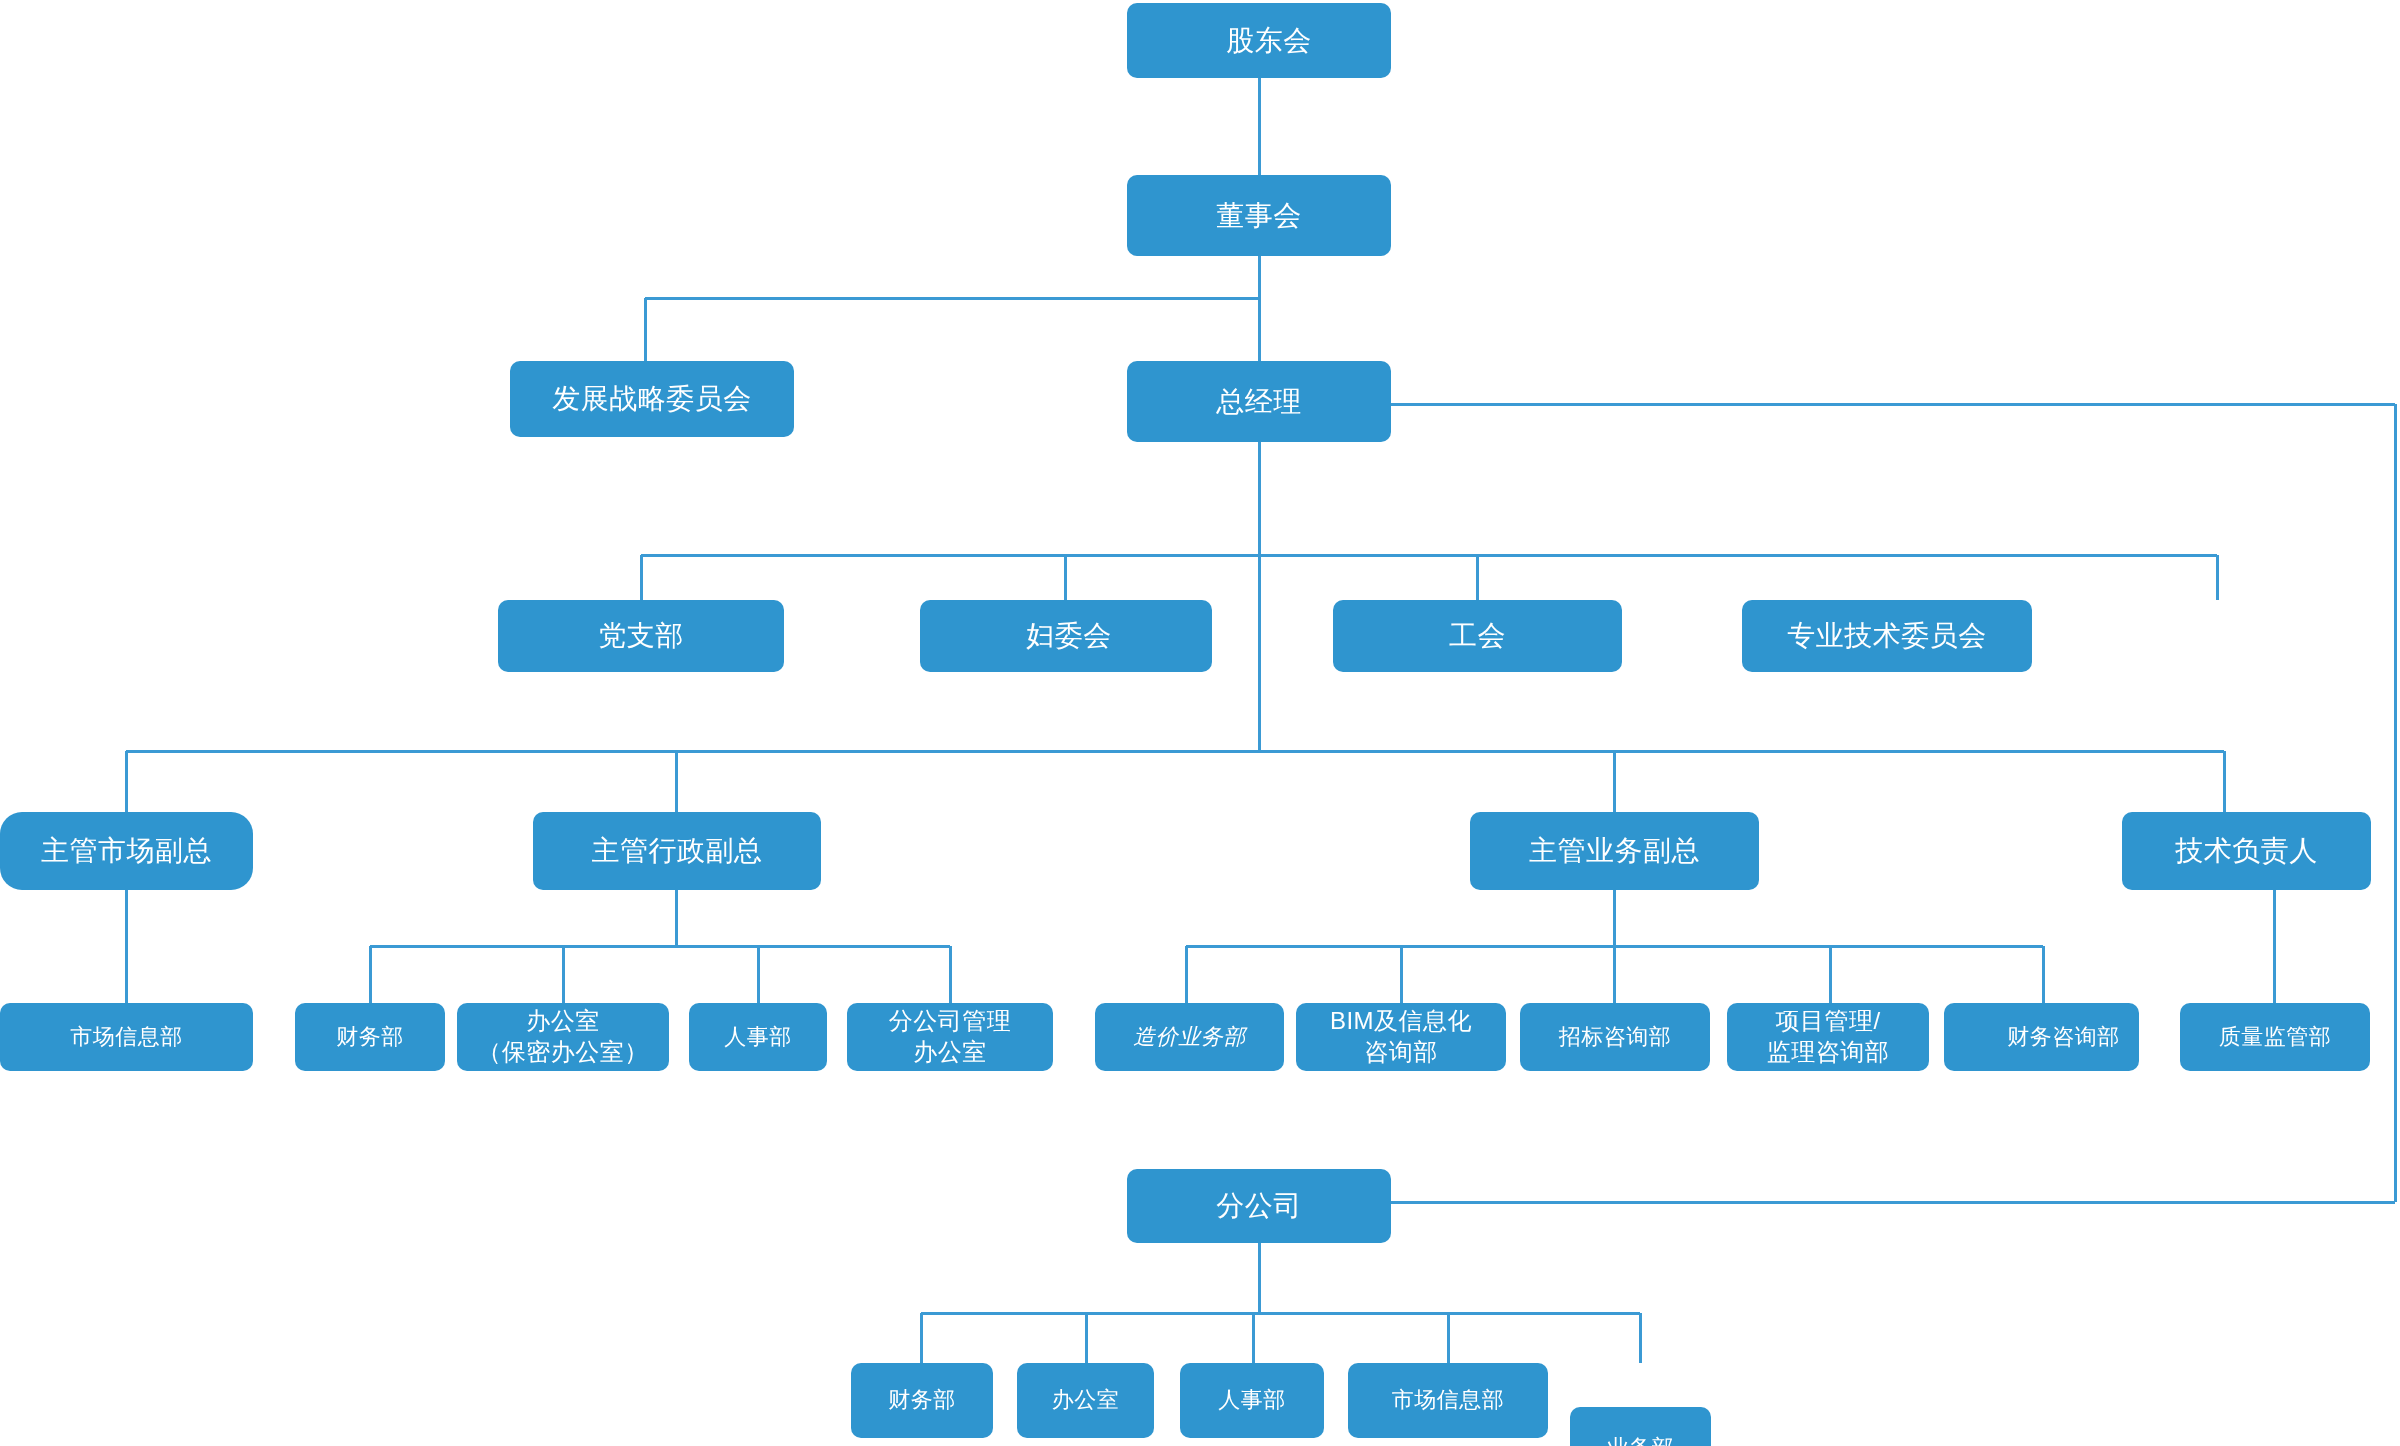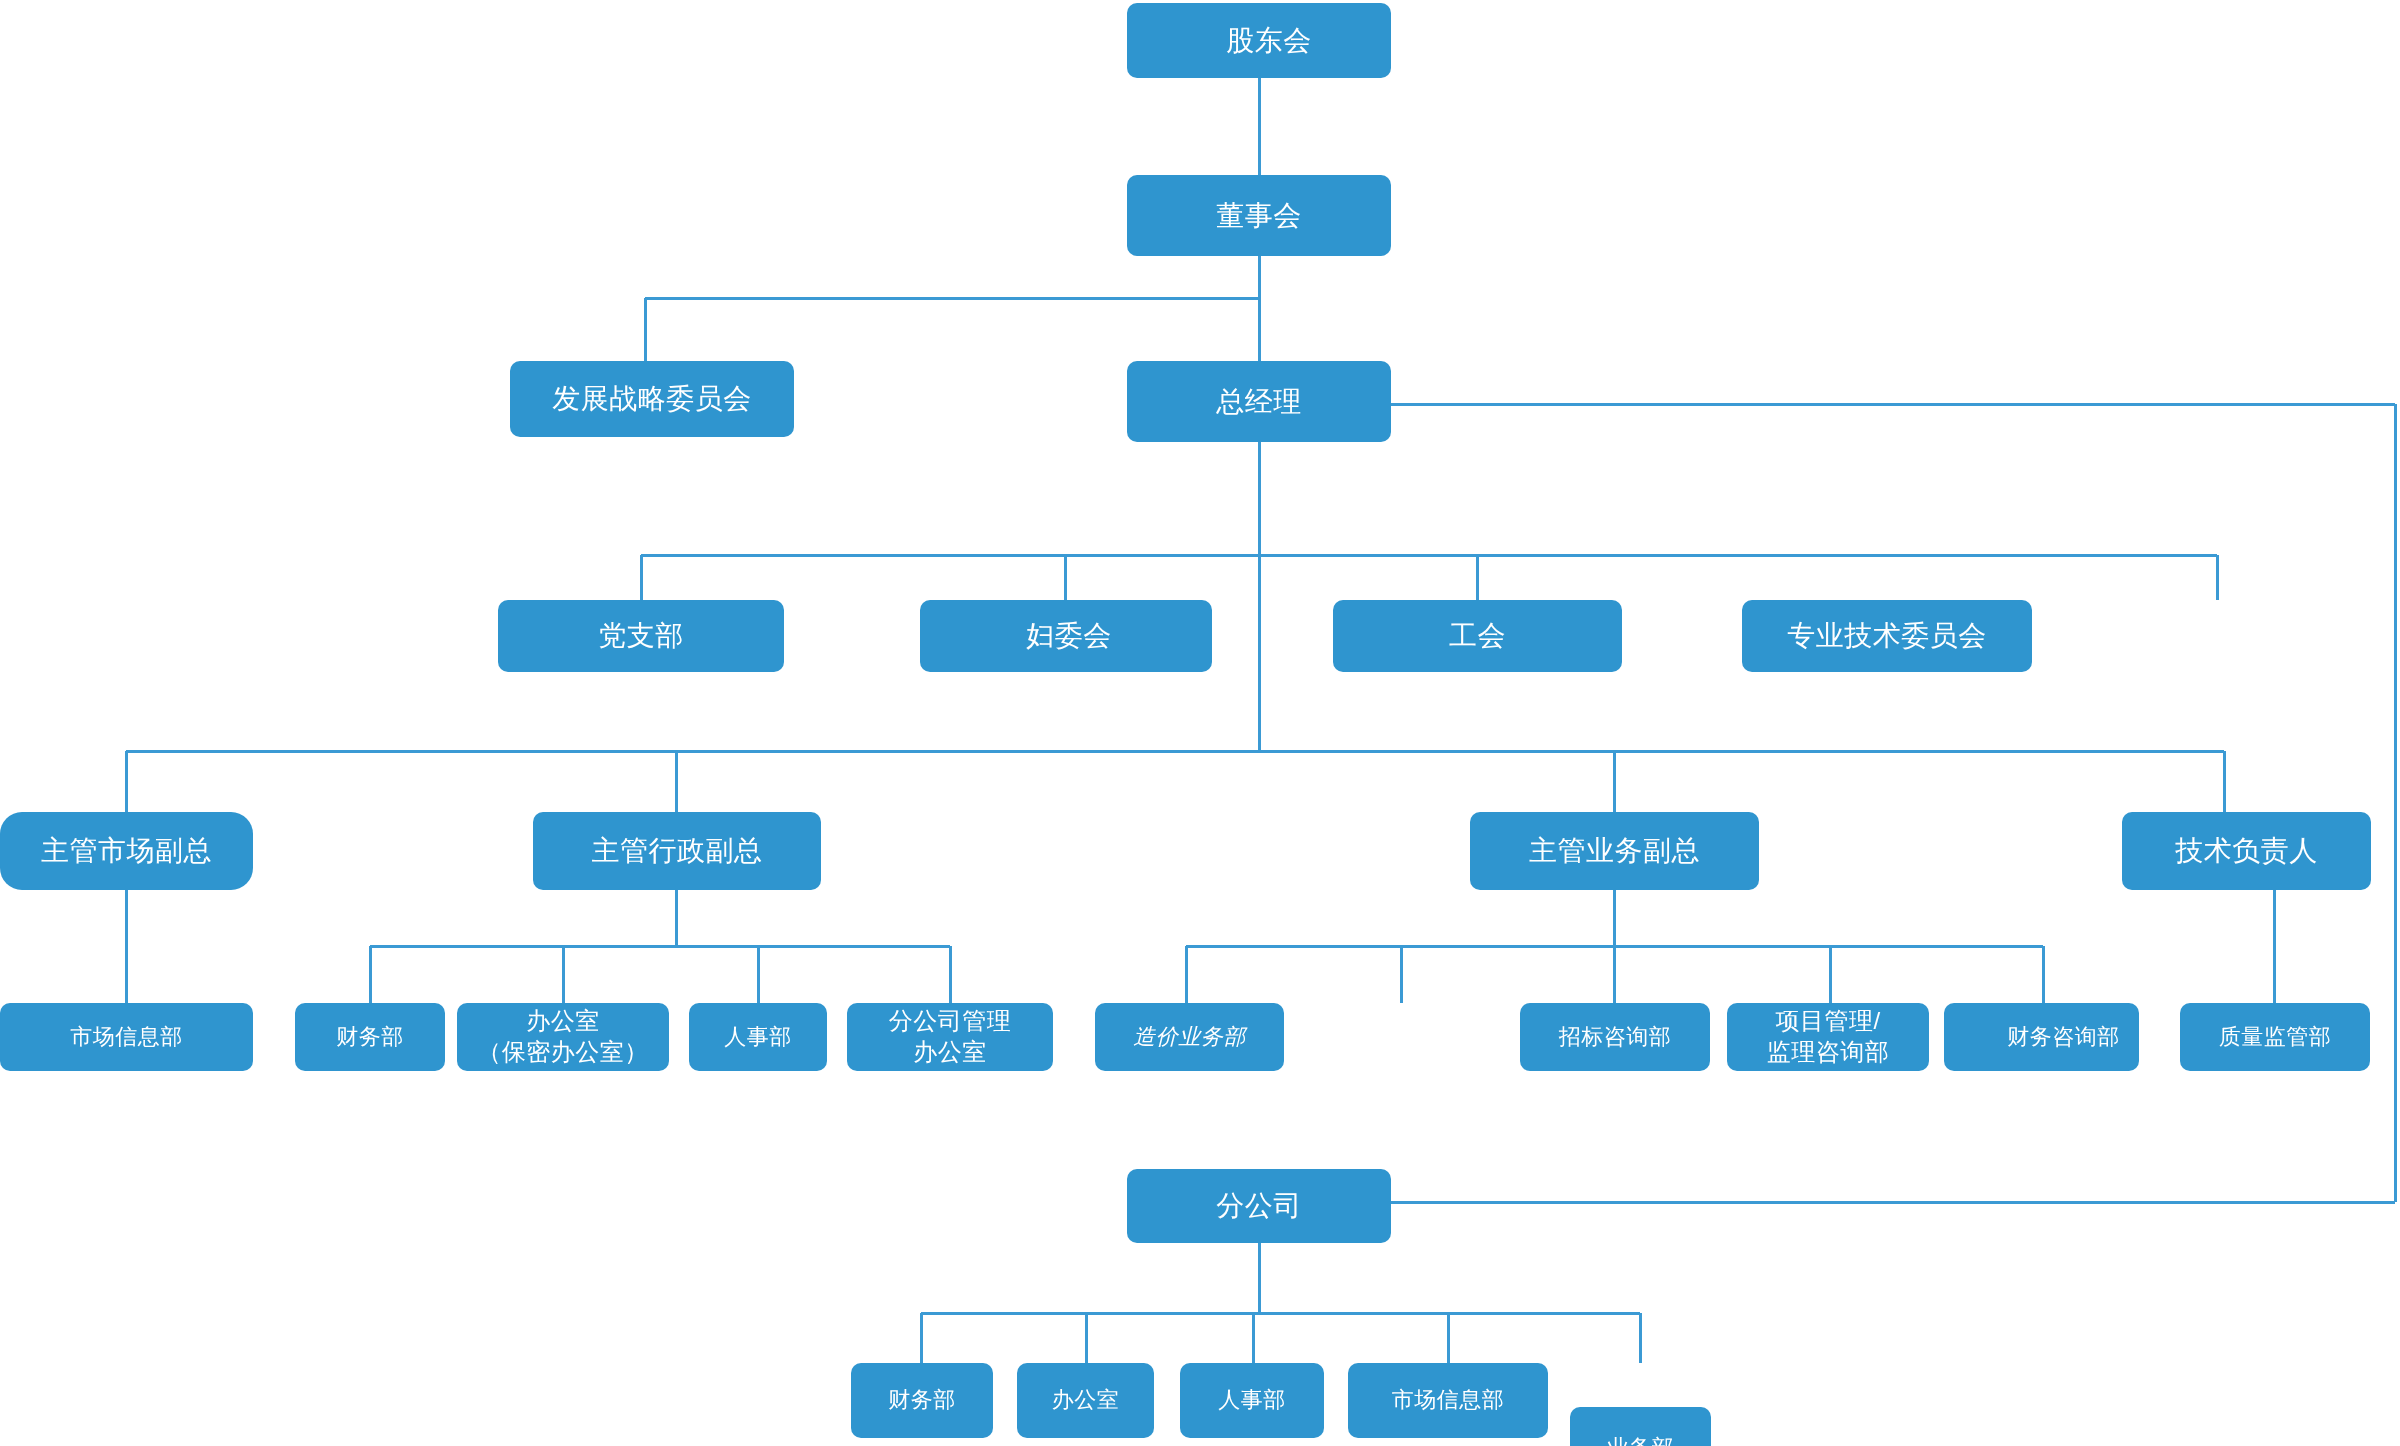--- a/index.html
+++ b/index.html
@@ -135,6 +135,8 @@
   <div class="node n-sm" style="left:847px; top:1003px; width:206px; height:68px;">分公司管理
 办公室</div>
   <div class="node n-md" style="left:1095px; top:1003px; width:189px; height:68px;font-style:italic;">造价业务部</div>
+  <div class="node n-sm" style="left:1296px; top:1003px; width:210px; height:68px;">BIM及信息化
+咨询部</div>
   <div class="node n-md" style="left:1520px; top:1003px; width:190px; height:68px;">招标咨询部</div>
   <div class="node n-sm" style="left:1727px; top:1003px; width:202px; height:68px;">项目管理/
 监理咨询部</div>

